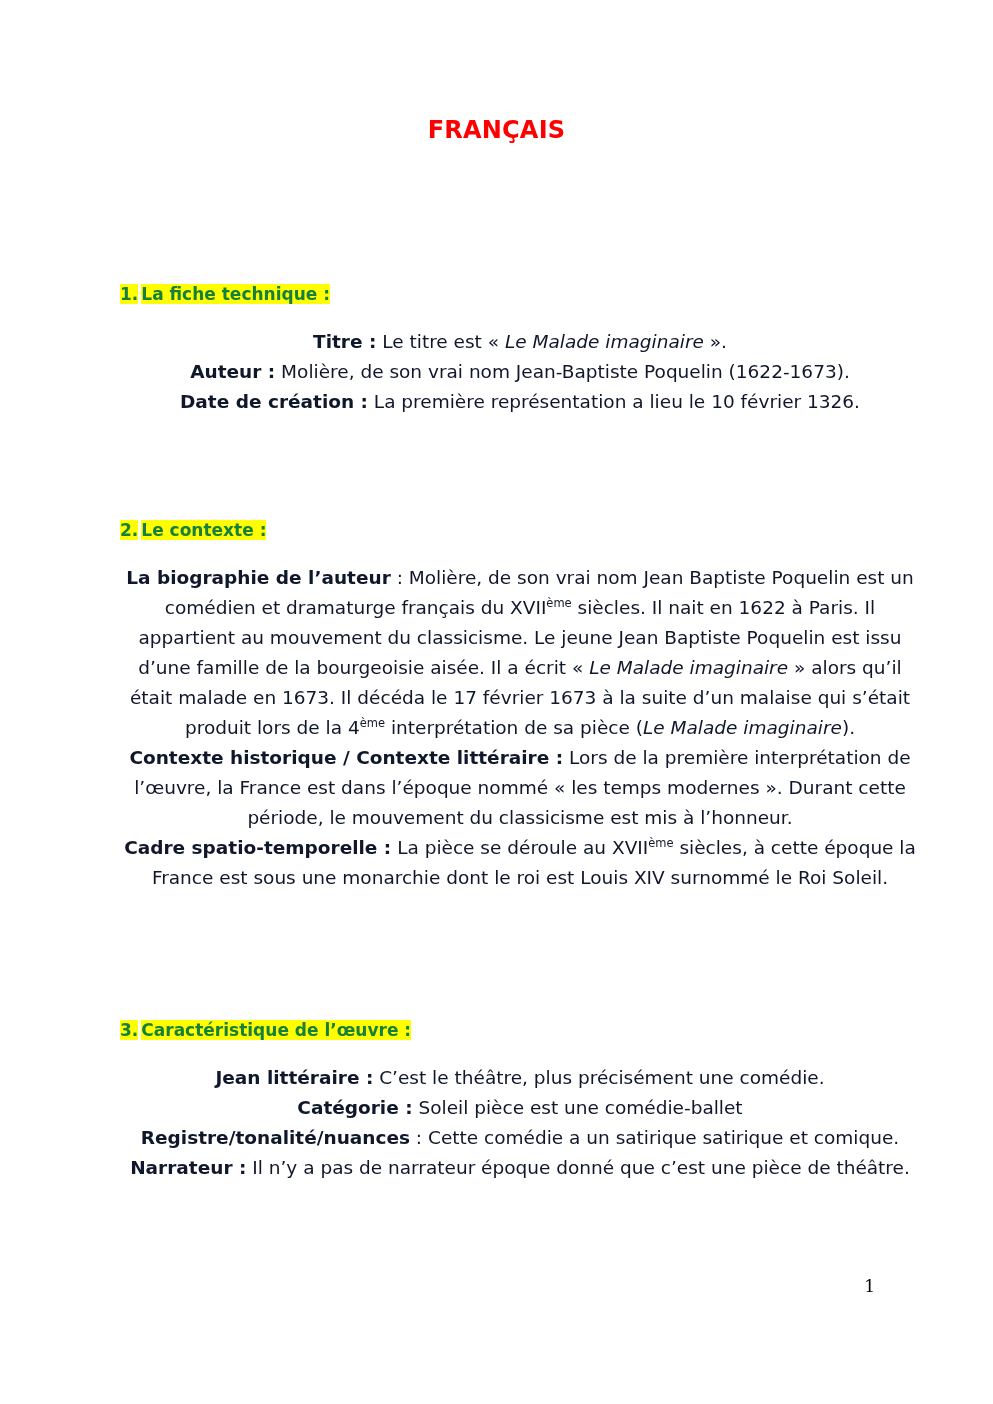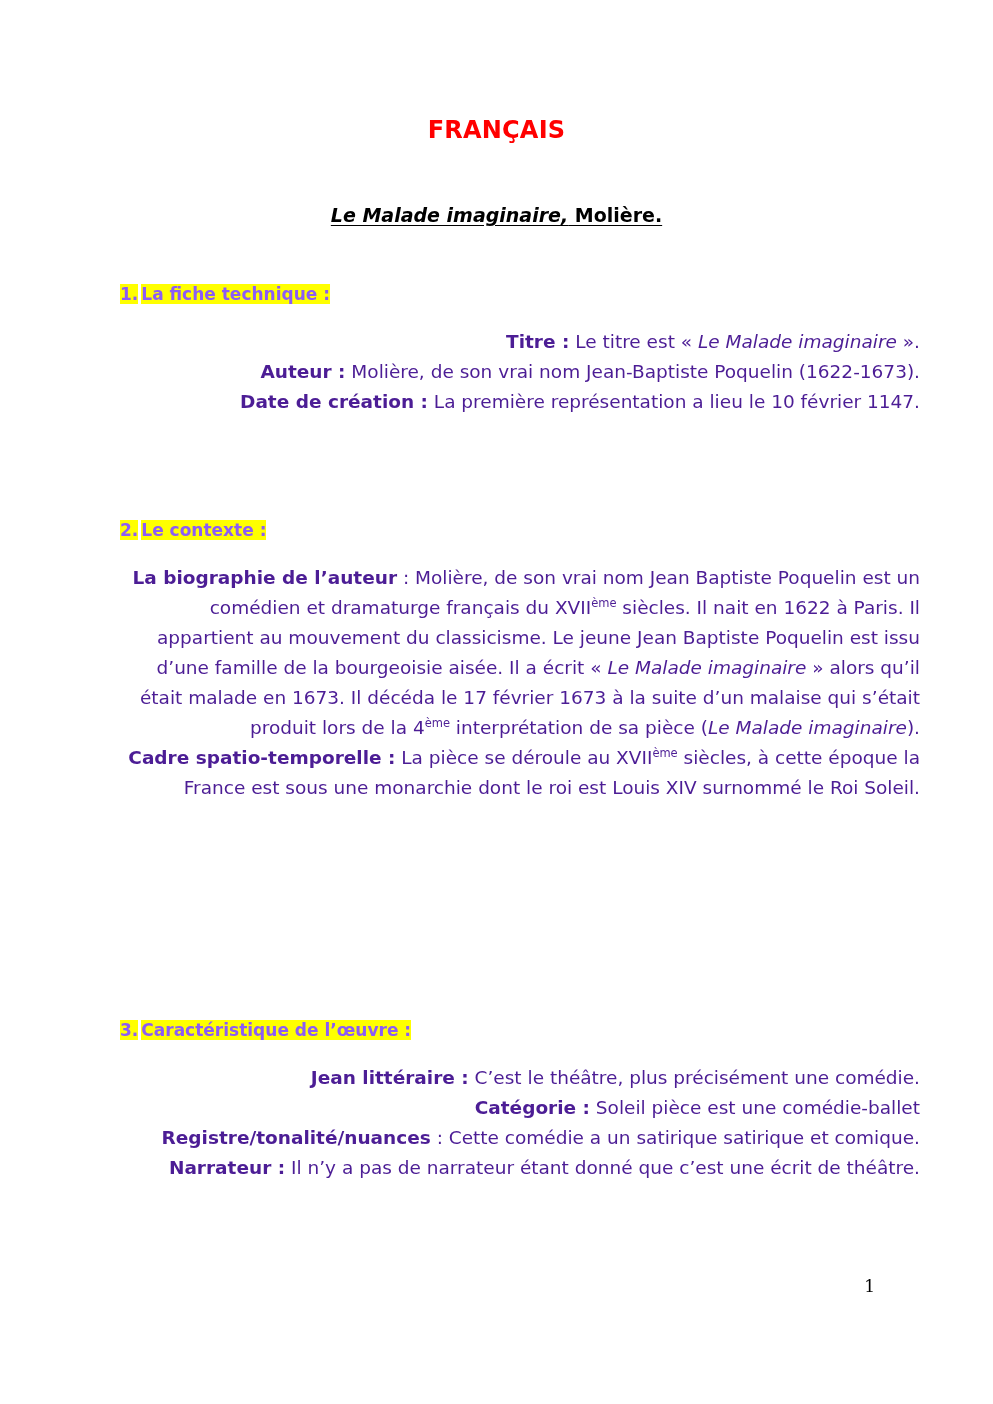--- a/index.html
+++ b/index.html
@@ -107,11 +107,6 @@
 
   <div class="doc-title">FRANÇAIS</div>
 
-  <div class="doc-subtitle">
-    <span class="u">
-      <span class="it">Le Malade imaginaire</span><span class="it">,</span><span> Molière.</span>
-    </span>
-  </div>
 
   <div class="section" style="top:282px;">
     <div class="section-heading">

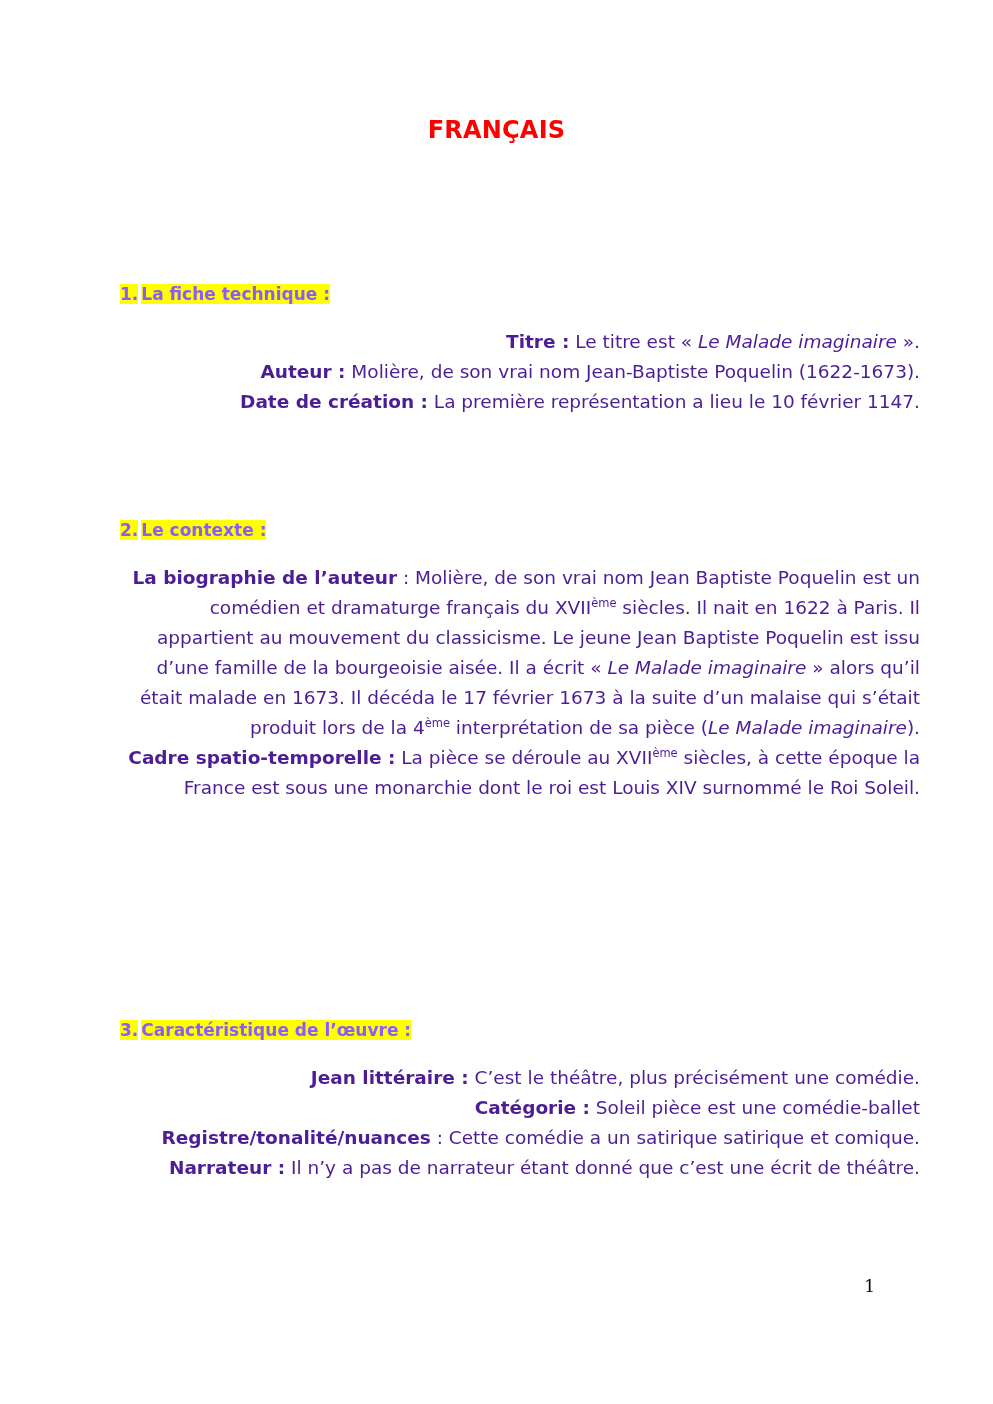--- a/index.html
+++ b/index.html
@@ -65,7 +65,7 @@
   .section-heading {
     font-size: 17px;
     font-weight: bold;
-    color: #8b5cf6;
+    color: #15803d;
     line-height: 24px;
     white-space: nowrap;
   }

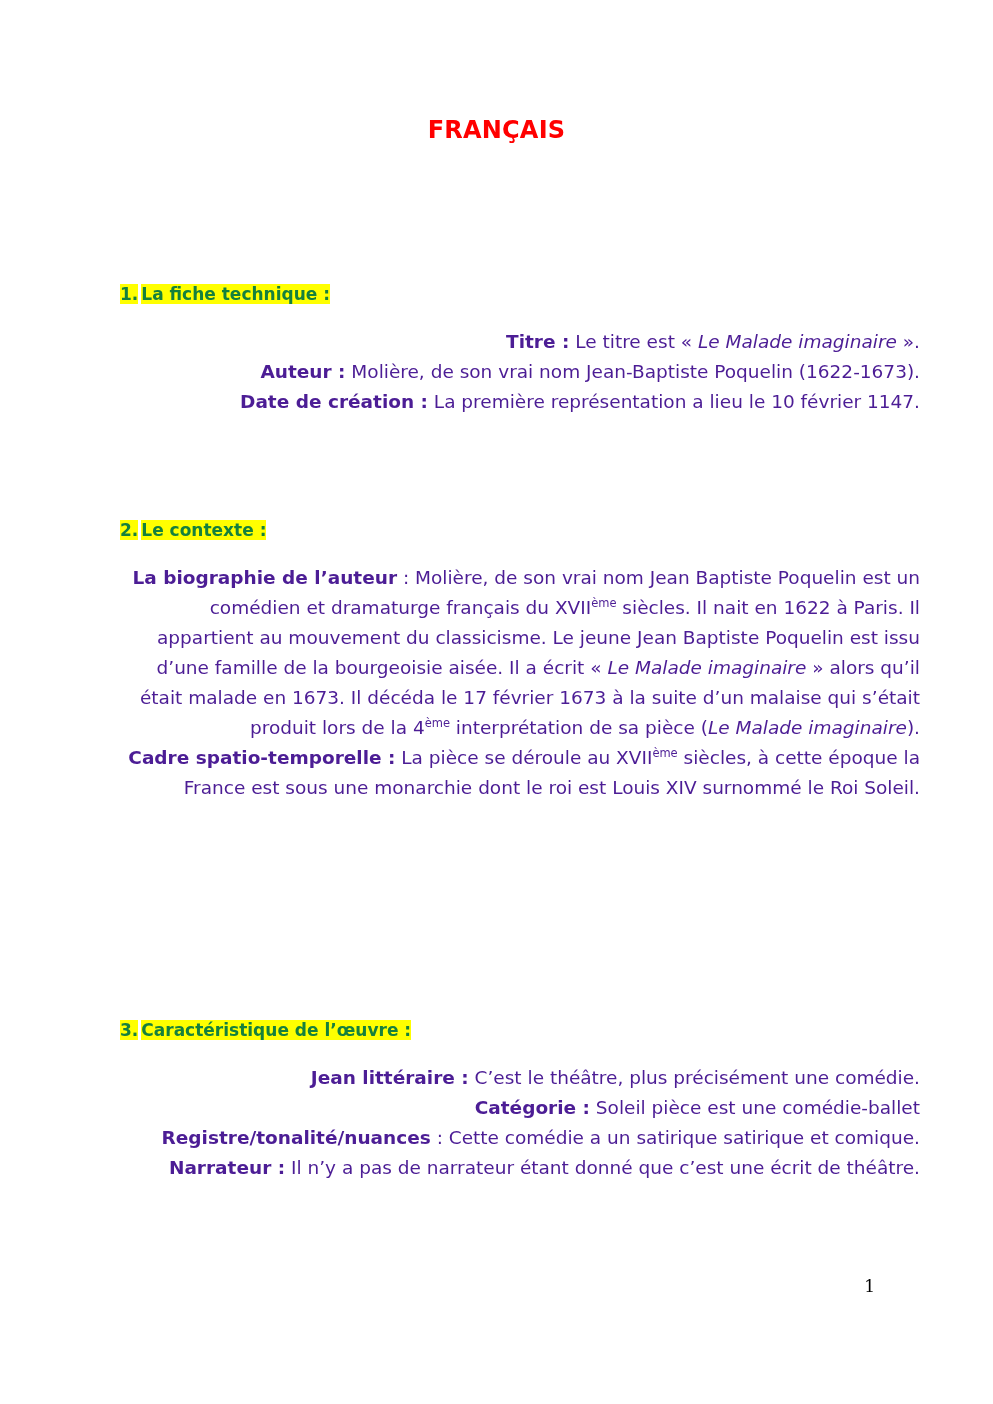--- a/index.html
+++ b/index.html
@@ -81,8 +81,8 @@
     margin-top: 21px;
     font-size: 18.5px;
     line-height: 30px;
-    color: #4c1d95;
-    text-align: right;
+    color: #0f172a;
+    text-align: center;
   }
 
   .para { margin: 0; }

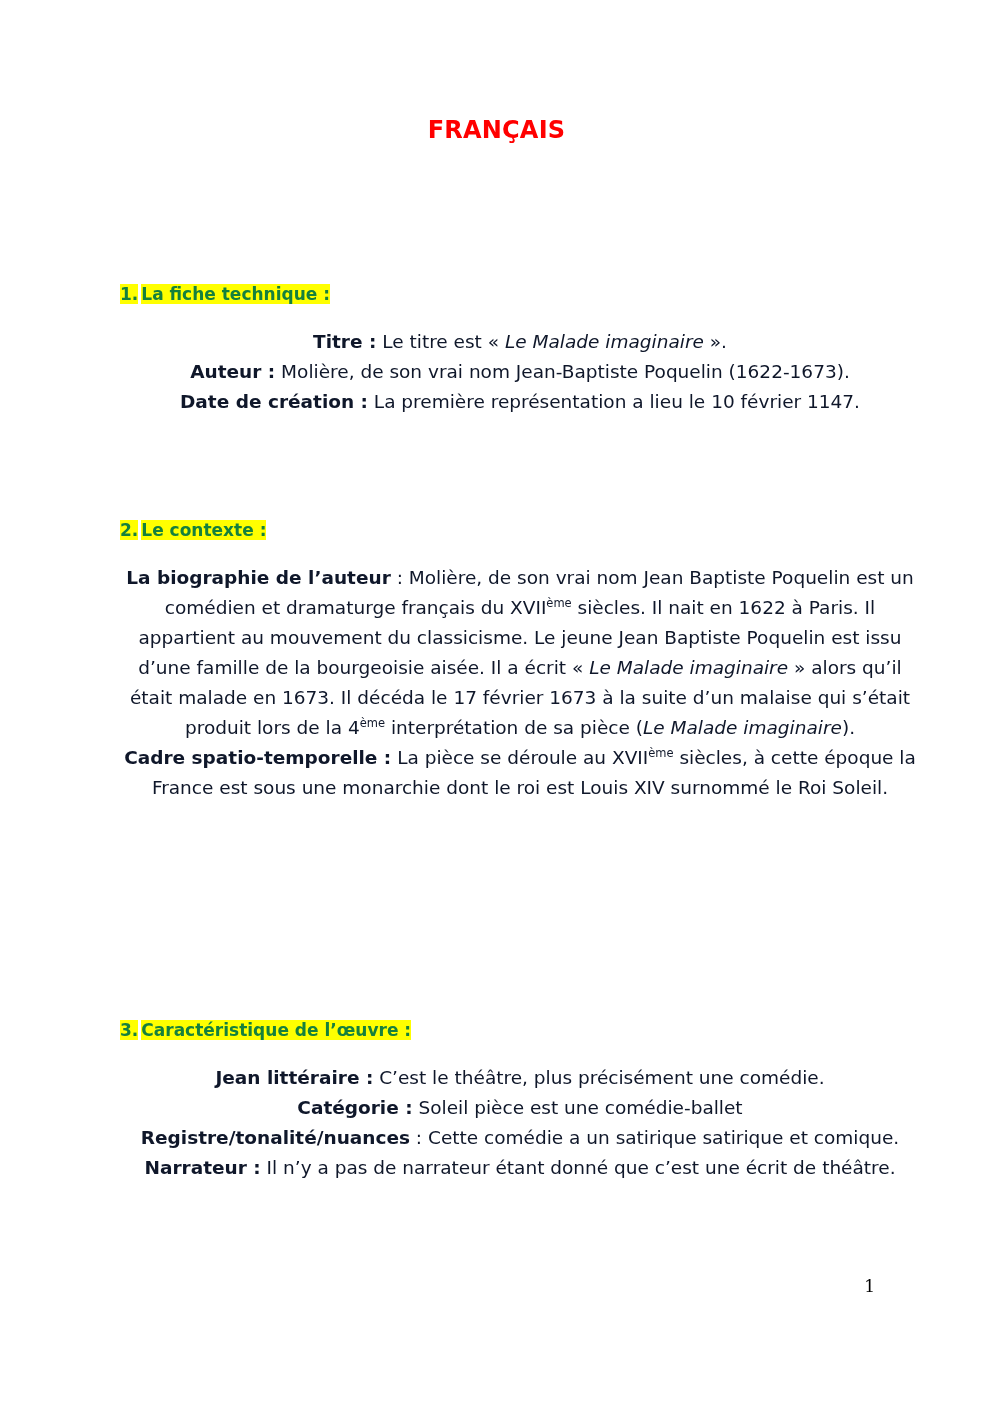--- a/index.html
+++ b/index.html
@@ -120,7 +120,7 @@
         <span class="lbl">Auteur :</span><span> Molière, de son vrai nom Jean-Baptiste Poquelin (1622-1673).</span>
       </p>
       <p class="para">
-        <span class="lbl">Date de création :</span><span> La première représentation a lieu le 10 février 1147.</span>
+        <span class="lbl">Date de création :</span><span> La première représentation a lieu le 10 février 1326.</span>
       </p>
     </div>
   </div>

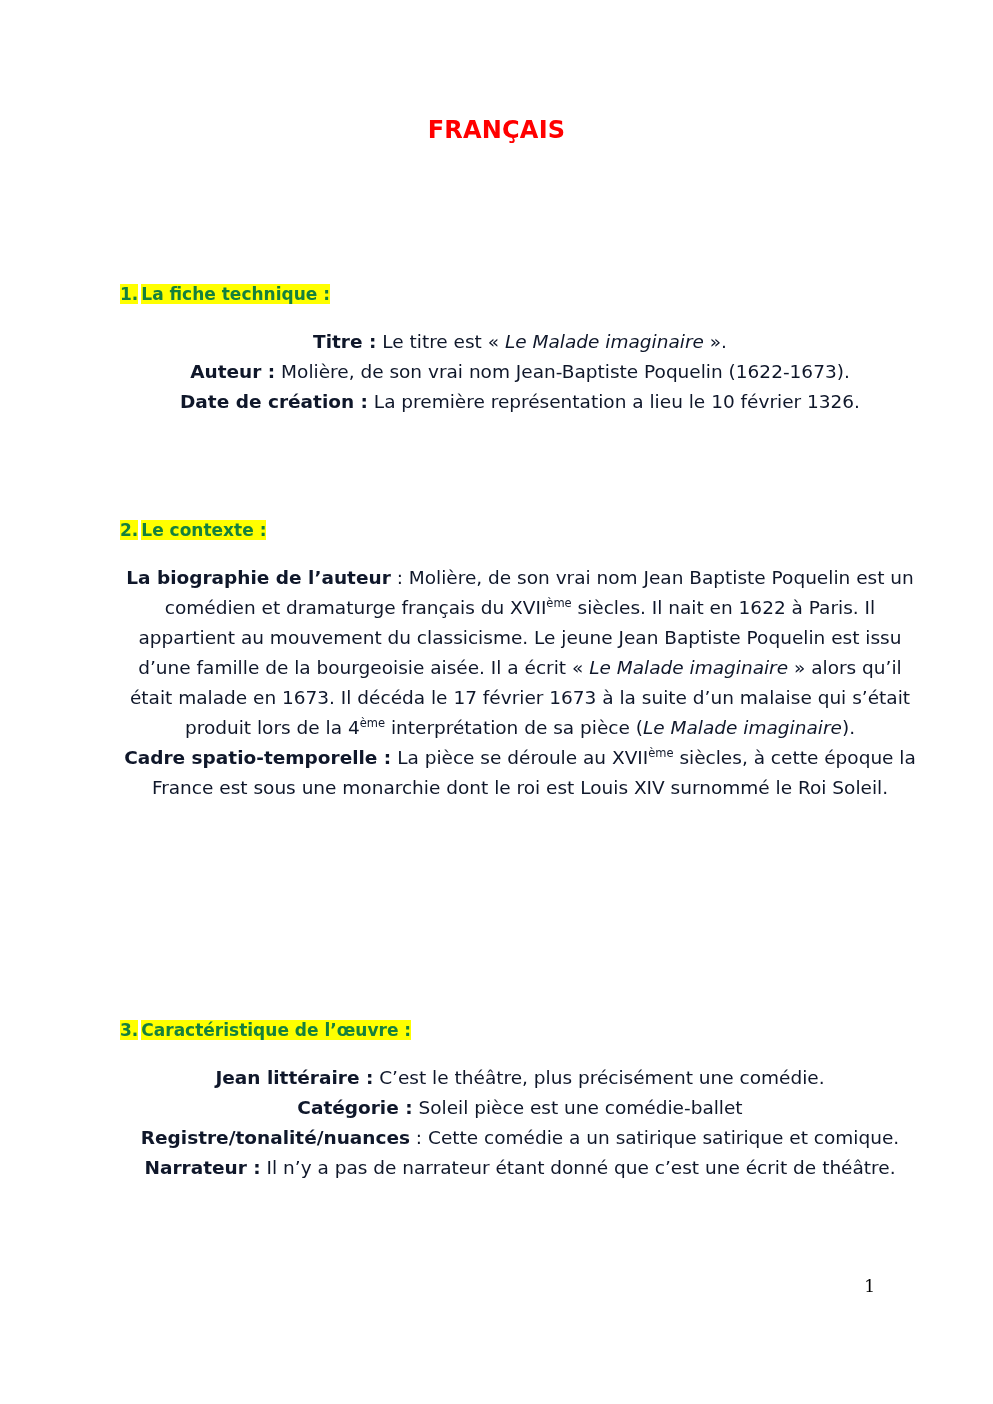--- a/index.html
+++ b/index.html
@@ -134,6 +134,9 @@
         <span class="lbl">La biographie de l’auteur</span><span> : Molière, de son vrai nom Jean Baptiste Poquelin est un comédien et dramaturge français du XVII</span><sup>ème</sup><span> siècles. Il nait en 1622 à Paris. Il appartient au mouvement du classicisme. Le jeune Jean Baptiste Poquelin est issu d’une famille de la bourgeoisie aisée. Il a écrit « </span><span class="it">Le Malade imaginaire</span><span> » alors qu’il était malade en 1673. Il décéda le 17 février 1673 à la suite d’un malaise qui s’était produit lors de la 4</span><sup>ème</sup><span> interprétation de sa pièce (</span><span class="it">Le Malade imaginaire</span><span>).</span>
       </p>
       <p class="para">
+        <span class="lbl">Contexte historique / Contexte littéraire :</span><span> Lors de la première interprétation de l’œuvre, la France est dans l’époque nommé « les temps modernes ». Durant cette période, le mouvement du classicisme est mis à l’honneur.</span>
+      </p>
+      <p class="para">
         <span class="lbl">Cadre spatio-temporelle :</span><span> La pièce se déroule au XVII</span><sup>ème</sup><span> siècles, à cette époque la France est sous une monarchie dont le roi est Louis XIV surnommé le Roi Soleil.</span>
       </p>
     </div>

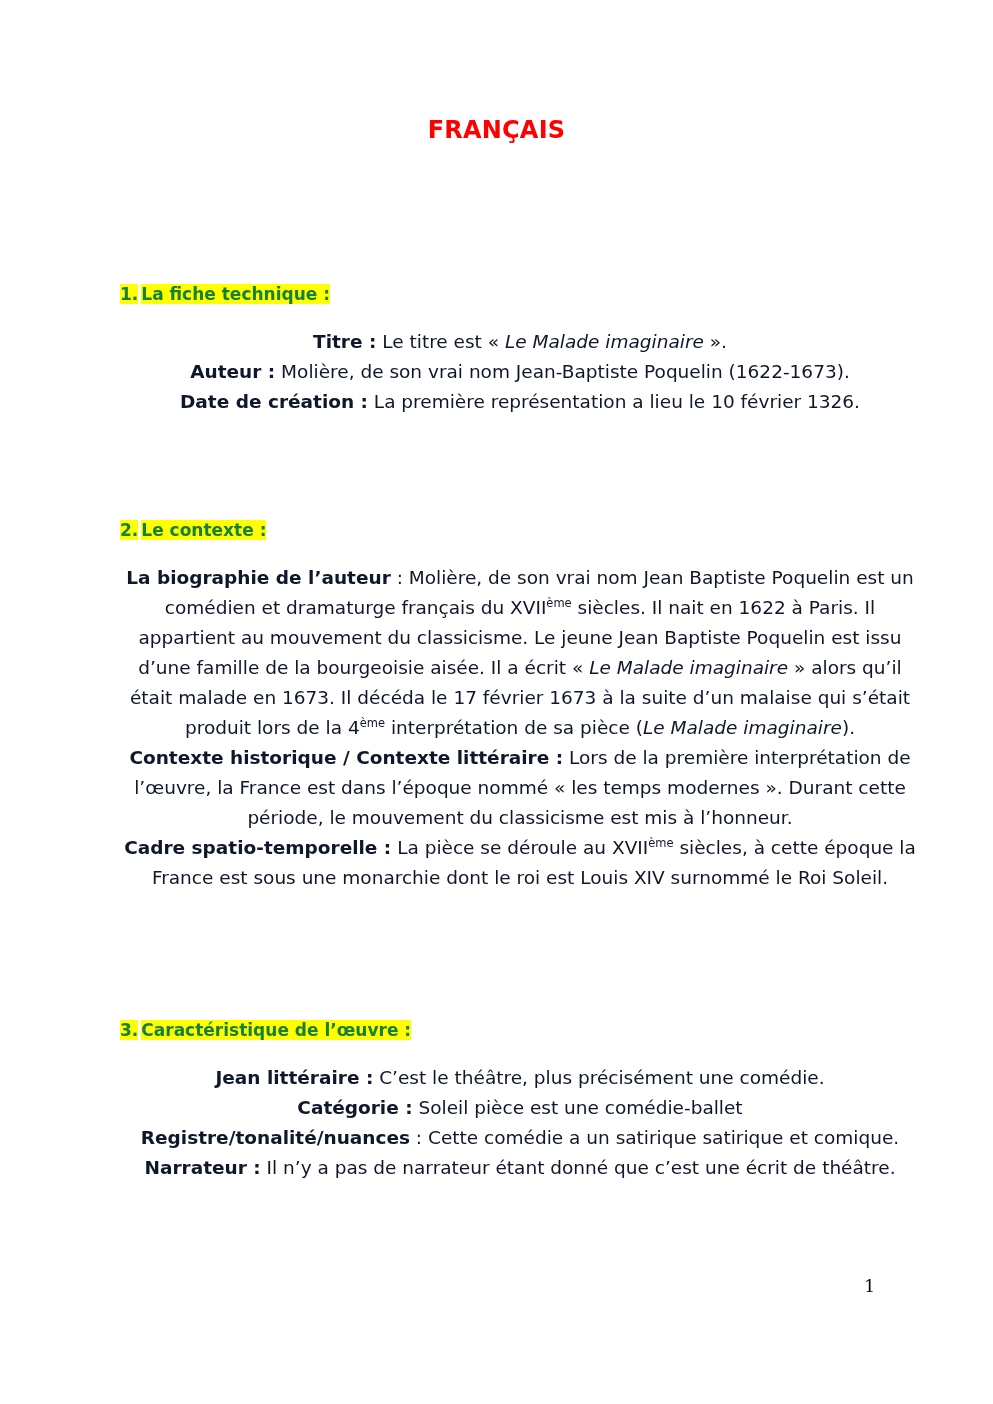--- a/index.html
+++ b/index.html
@@ -157,7 +157,7 @@
         <span class="lbl">Registre/tonalité/nuances</span><span> : Cette comédie a un satirique satirique et comique.</span>
       </p>
       <p class="para">
-        <span class="lbl">Narrateur :</span><span> Il n’y a pas de narrateur étant donné que c’est une écrit de théâtre.</span>
+        <span class="lbl">Narrateur :</span><span> Il n’y a pas de narrateur époque donné que c’est une pièce de théâtre.</span>
       </p>
     </div>
   </div>

